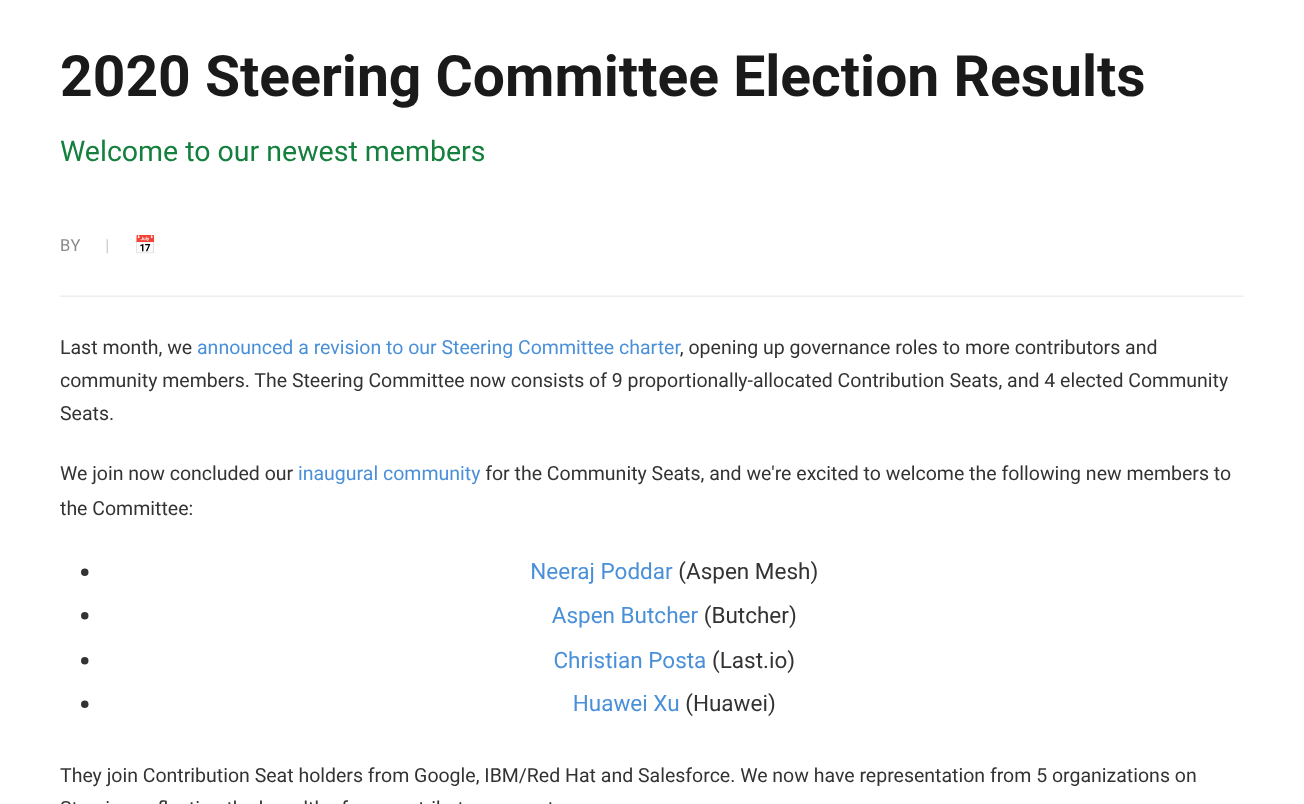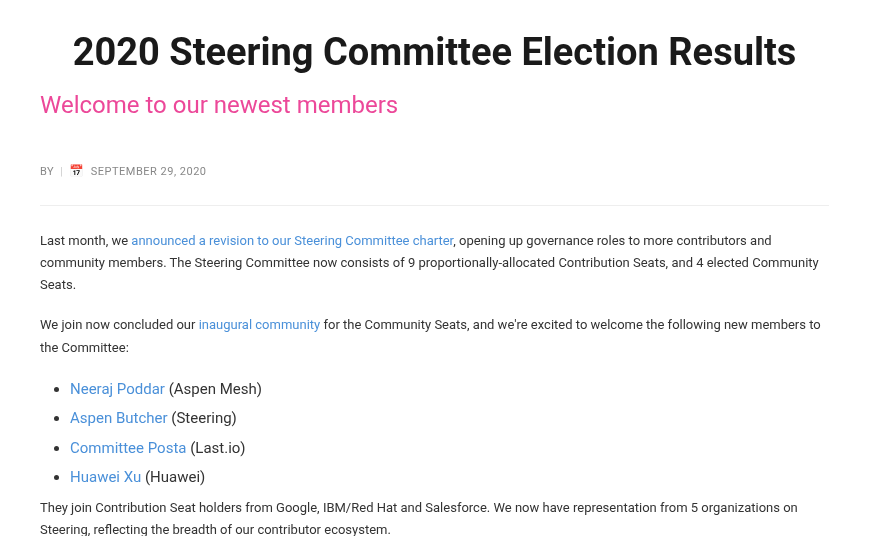--- a/index.html
+++ b/index.html
@@ -24,7 +24,6 @@
       color: #1a1a1a;
       line-height: 1.2;
       margin-bottom: 10px;
-      text-align: center;
     }
 
     .subtitle {

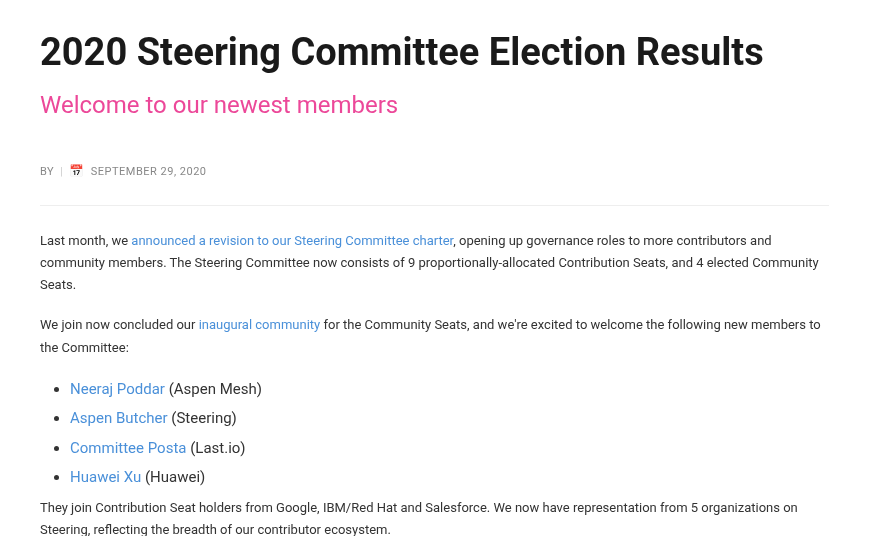--- a/index.html
+++ b/index.html
@@ -27,9 +27,9 @@
     }
 
     .subtitle {
-      font-size: 24px;
+      font-size: 19px;
       font-weight: 400;
-      color: #ec4899;
+      color: #15803d;
       margin-bottom: 8px;
     }
 

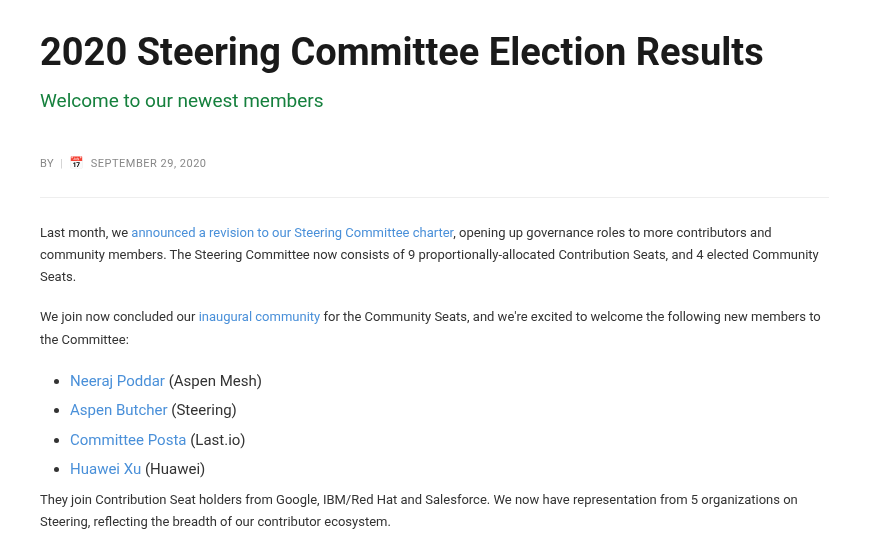--- a/index.html
+++ b/index.html
@@ -40,7 +40,7 @@
       letter-spacing: 0.5px;
       display: flex;
       align-items: center;
-      gap: 6px;
+      gap: 16px;
       margin-bottom: 24px;
       margin-top: 38px;
     }

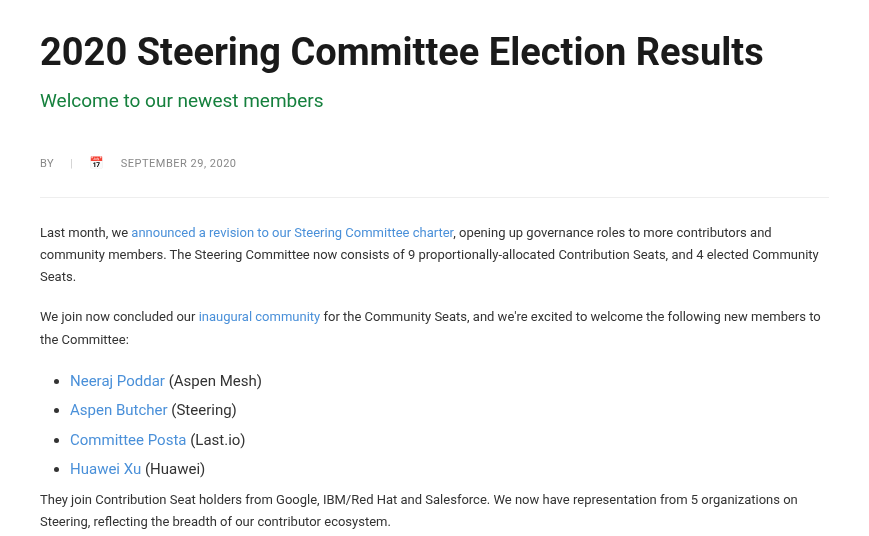--- a/index.html
+++ b/index.html
@@ -103,7 +103,6 @@
   <span>BY</span>
   <span class="byline-separator">|</span>
   <span class="byline-calendar">📅</span>
-  <span>SEPTEMBER 29, 2020</span>
 </div>
 
 <hr class="divider">

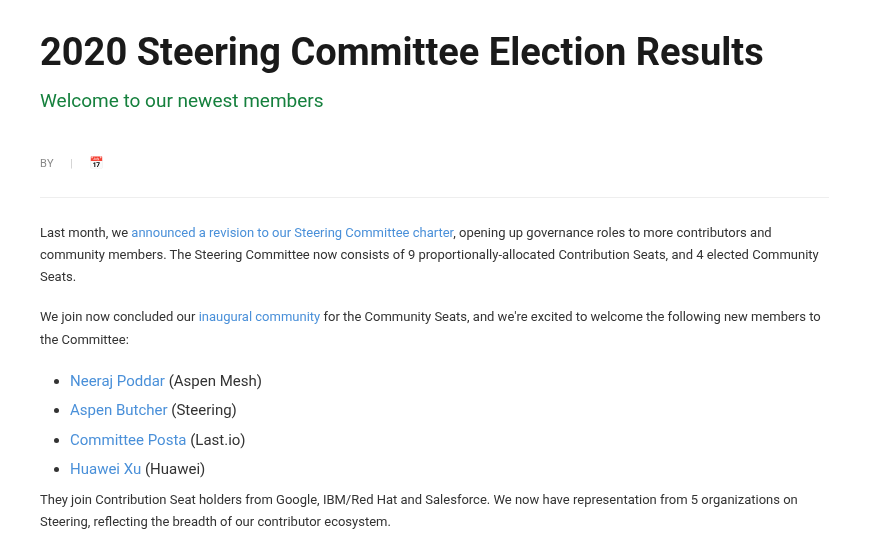--- a/index.html
+++ b/index.html
@@ -79,7 +79,8 @@
     .members-list {
       list-style: disc;
       padding-left: 30px;
-      margin-bottom: 6px;
+      margin-bottom: 24px;
+      text-align: center;
     }
 
     .members-list li {

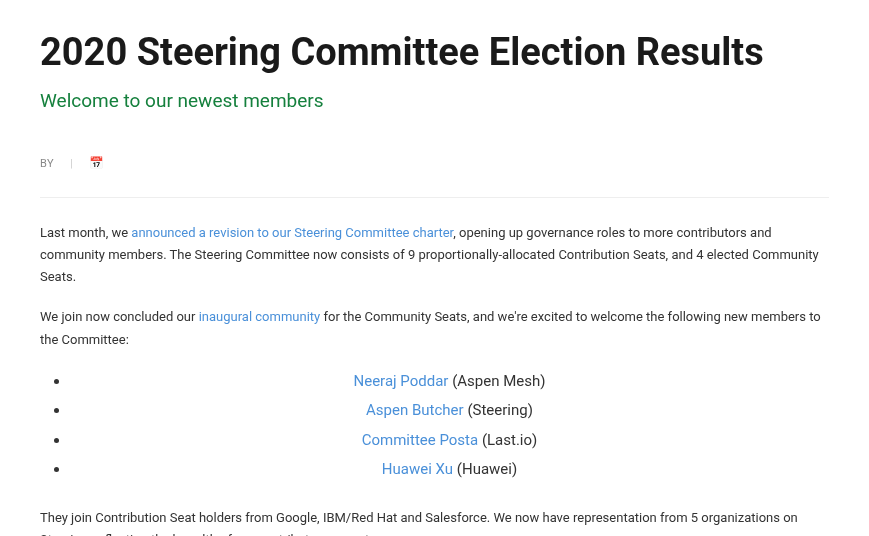--- a/index.html
+++ b/index.html
@@ -123,7 +123,7 @@
   </li>
   <li>
     <a class="link" href="#">Aspen Butcher</a>
-    <span class="member-affiliation"> (Steering)</span>
+    <span class="member-affiliation"> (Butcher)</span>
   </li>
   <li>
     <a class="link" href="#">Committee Posta</a>

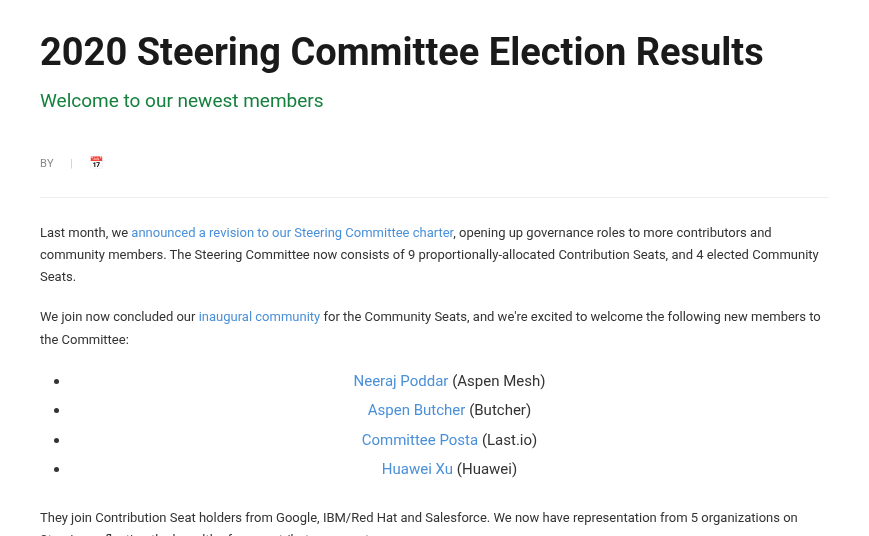--- a/index.html
+++ b/index.html
@@ -126,7 +126,7 @@
     <span class="member-affiliation"> (Butcher)</span>
   </li>
   <li>
-    <a class="link" href="#">Committee Posta</a>
+    <a class="link" href="#">Christian Posta</a>
     <span class="member-affiliation"> (Last.io)</span>
   </li>
   <li>

